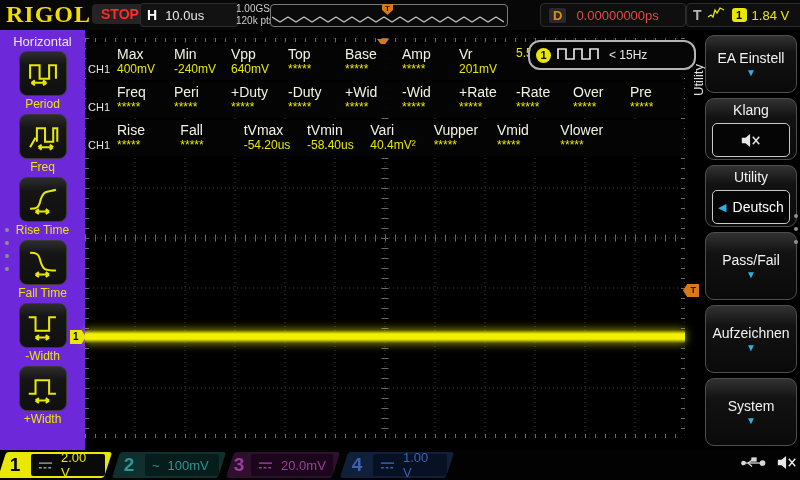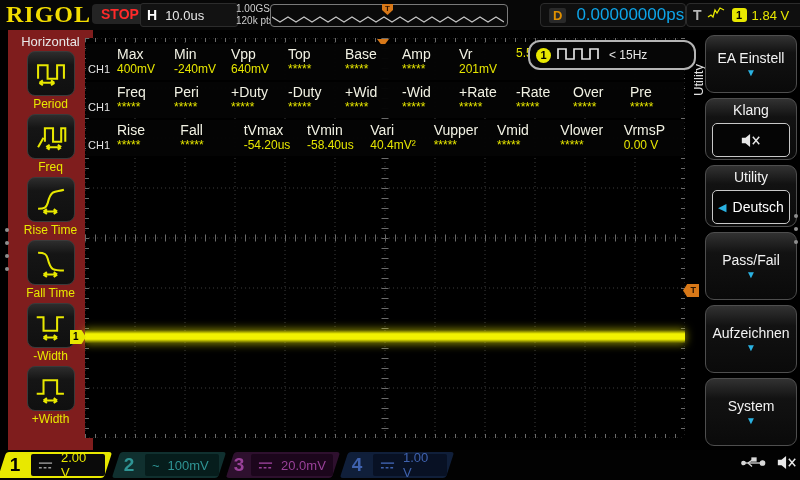--- a/index.html
+++ b/index.html
@@ -26,7 +26,7 @@
   .dbox{position:absolute;left:540px;top:3px;width:128px;height:22px;background:#0f0f0f;
         border:1px solid #2c2c2c;border-radius:4px;display:flex;align-items:center;gap:10px;padding:0 8px;}
   .dlbl{background:#2a2a2a;color:#e09000;font-weight:bold;font-size:13px;padding:0 4px;border-radius:2px;}
-  .dval{color:#0ea5e9;font-size:17px;}
+  .dval{color:#ef4444;font-size:13px;}
   .tbox{position:absolute;left:686px;top:3px;width:108px;height:22px;background:#0f0f0f;
         border:1px solid #2c2c2c;border-radius:4px;display:flex;align-items:center;gap:5px;padding:0 6px;}
   .tlbl{color:#b8b8b8;font-weight:bold;font-size:14px;}

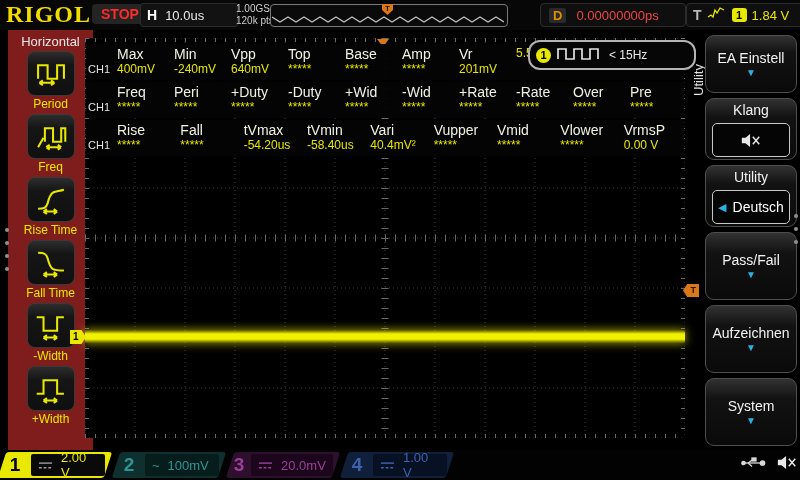--- a/index.html
+++ b/index.html
@@ -35,7 +35,7 @@
   .tval{color:#e8e800;font-size:13px;}
 
   
-  #leftMenu{position:absolute;left:8px;top:30px;width:85px;height:420px;background:#7f1d1d;}
+  #leftMenu{position:absolute;left:0;top:30px;width:85px;height:420px;background:#6d28d9;}
   .lm-title{color:#e8e8e8;font-size:13px;text-align:center;padding:4px 0 2px 0;}
   #leftItems{display:flex;flex-direction:column;align-items:center;gap:3px;}
   .side-item{display:flex;flex-direction:column;align-items:center;cursor:default;}

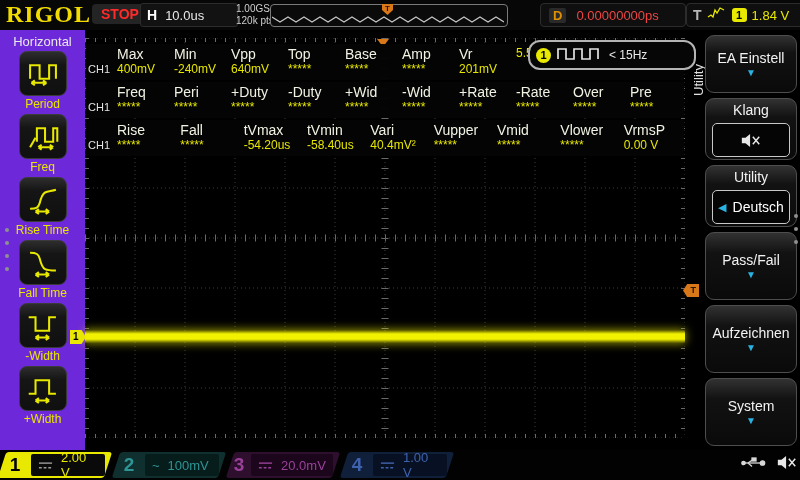--- a/index.html
+++ b/index.html
@@ -379,10 +379,6 @@
             <div class="mh">Vlower</div>
             <div class="mv">*****</div>
           </div>
-          <div class="mcell" style="width: 11.1111%;">
-            <div class="mh">VrmsP</div>
-            <div class="mv">0.00 V</div>
-          </div>
         </div>
       </div>
     </div>

